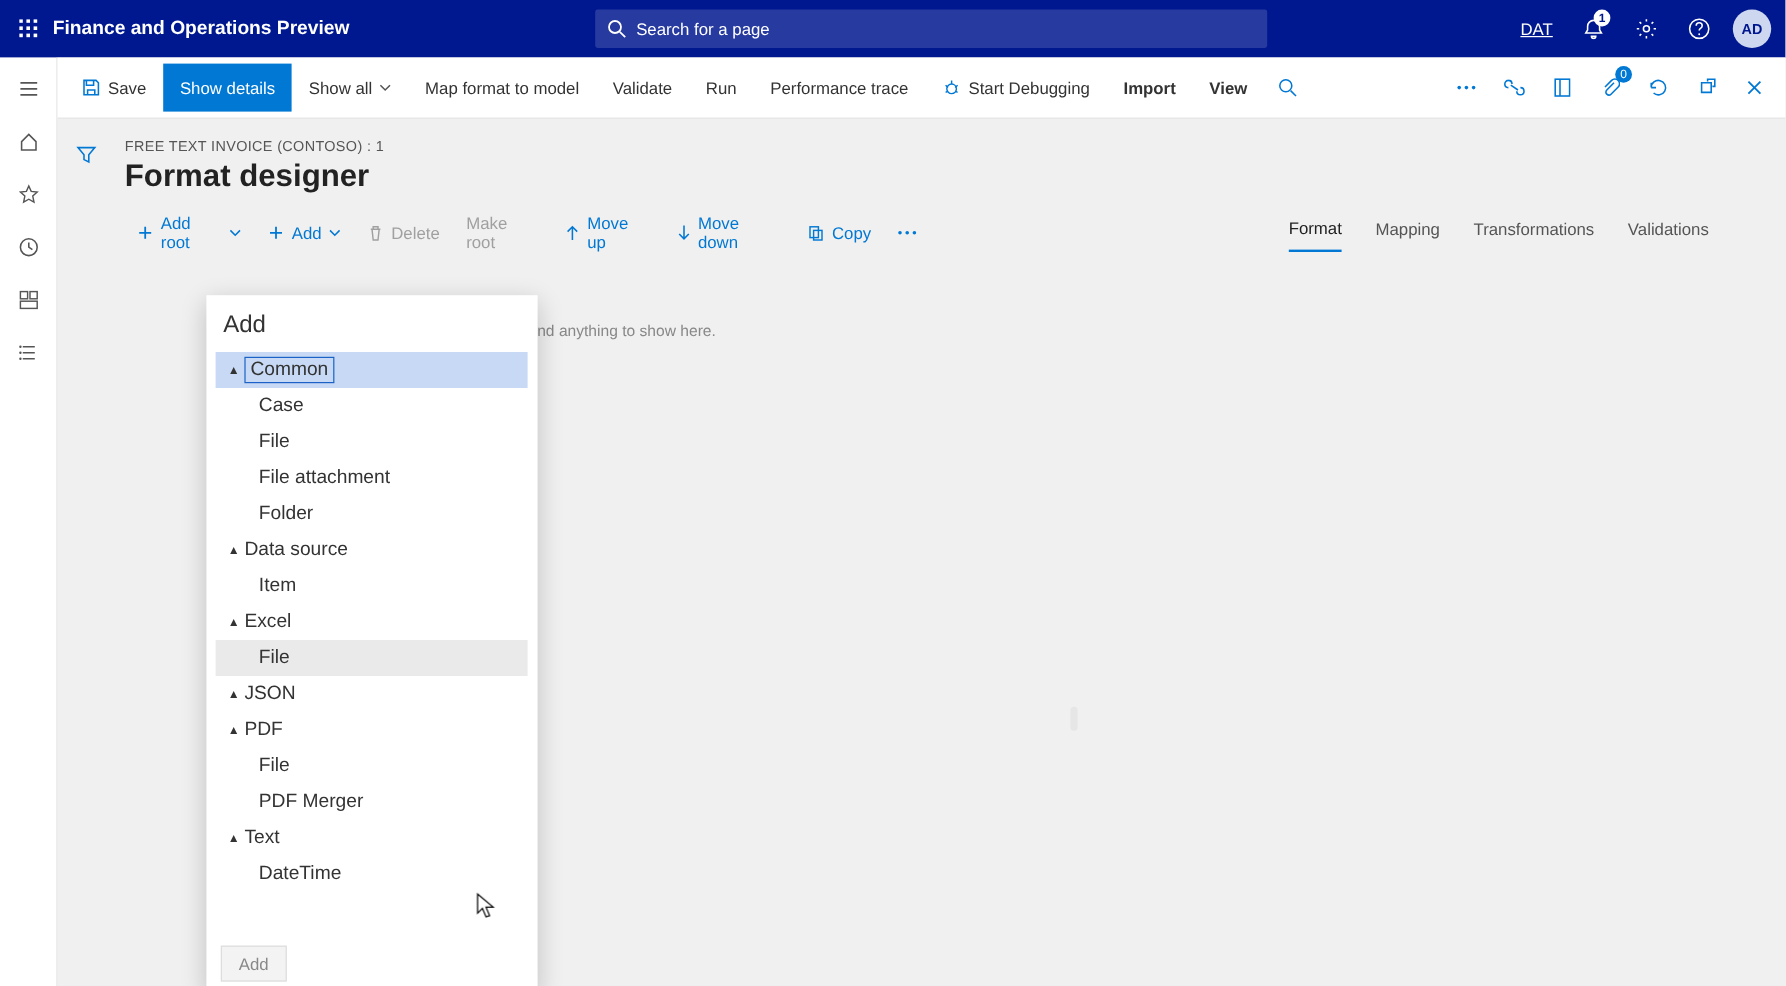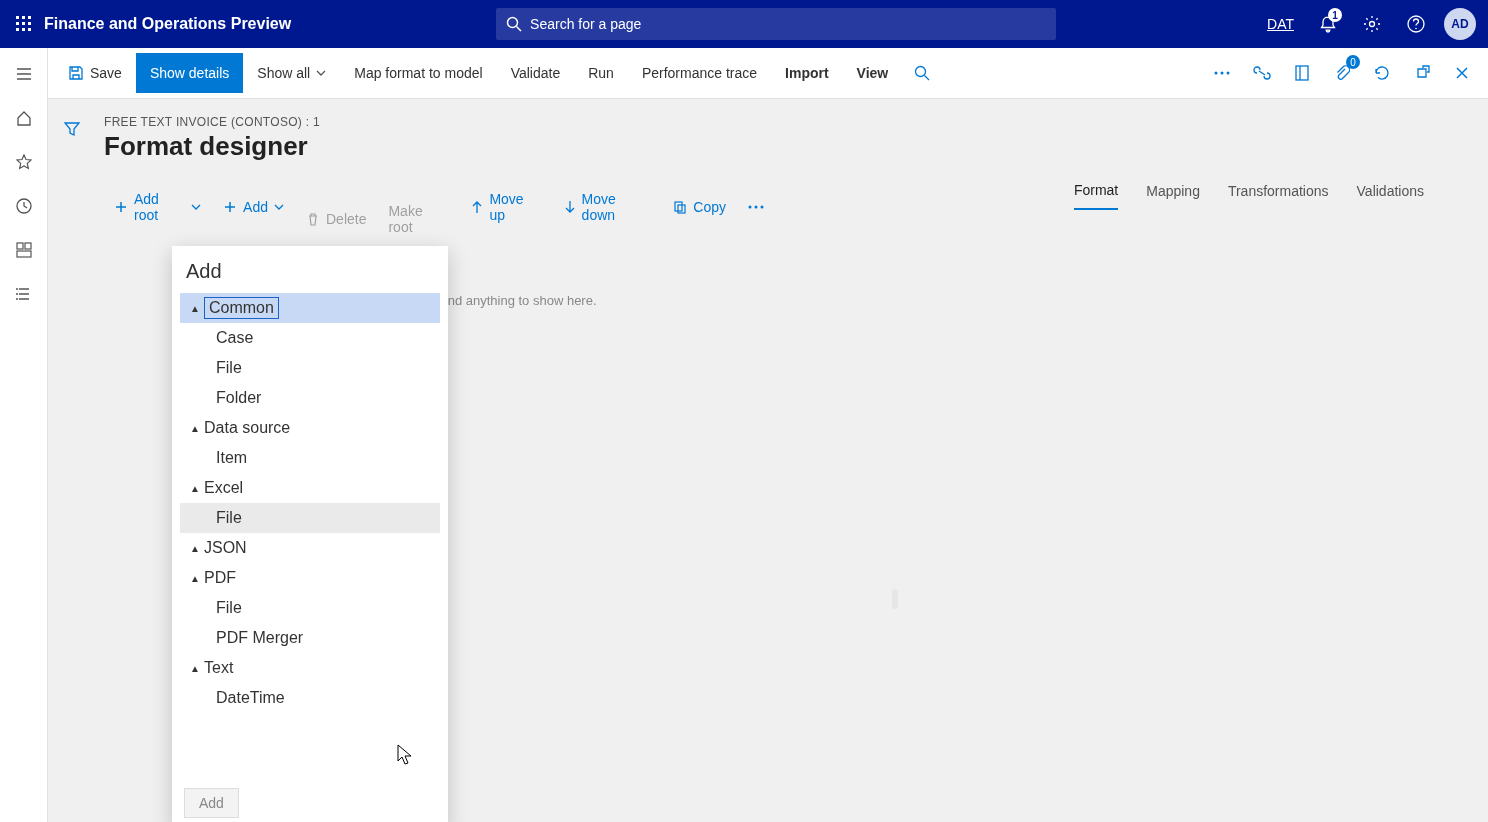--- a/index.html
+++ b/index.html
@@ -203,6 +203,13 @@
       <div class="btn">
           <span>Performance trace</span>
         </div>
+      <div class="btn">
+        <svg width="16" height="16" viewBox="0 0 16 16">
+            <circle cx="8" cy="9" r="4" fill="none" stroke="#0078d4" stroke-width="1.2"></circle>
+            <path d="M8 2v3M3 6l2 2M13 6l-2 2M3 12l2-1M13 12l-2-1" stroke="#0078d4" stroke-width="1.2"></path>
+          </svg>
+        <span>Start Debugging</span>
+      </div>
       <div class="btn bold">
           <span>Import</span>
         </div>

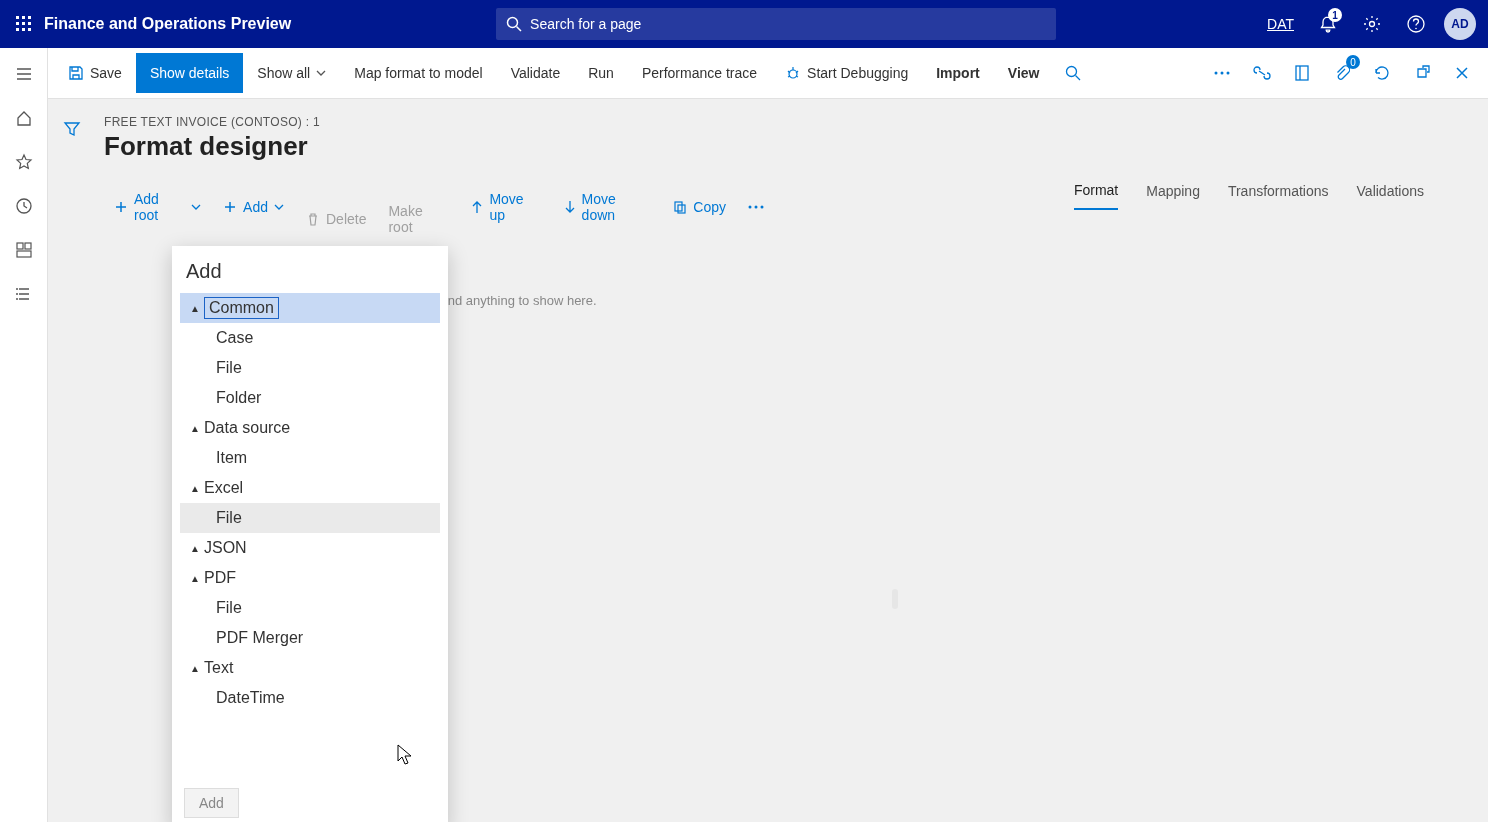--- a/index.html
+++ b/index.html
@@ -47,7 +47,7 @@
   
   .toolbar-row { display:flex; align-items:center; margin-top: 16px; gap: 2px;}
   .toolbar-row .tb { height: 32px; padding: 0 10px; display:flex; align-items:center; gap:6px; font-size:14px; color:#0078d4; cursor:pointer;}
-  .toolbar-row .tb.disabled { color:#a0a0a0; cursor:default;margin-top:25px;}
+  .toolbar-row .tb.disabled { color:#a0a0a0; cursor:default;}
   .toolbar-row .tb svg { flex-shrink:0;}
   
   .tabs-row { display:flex; gap:28px; margin-left: auto; padding-right: 40px; align-items: center;}

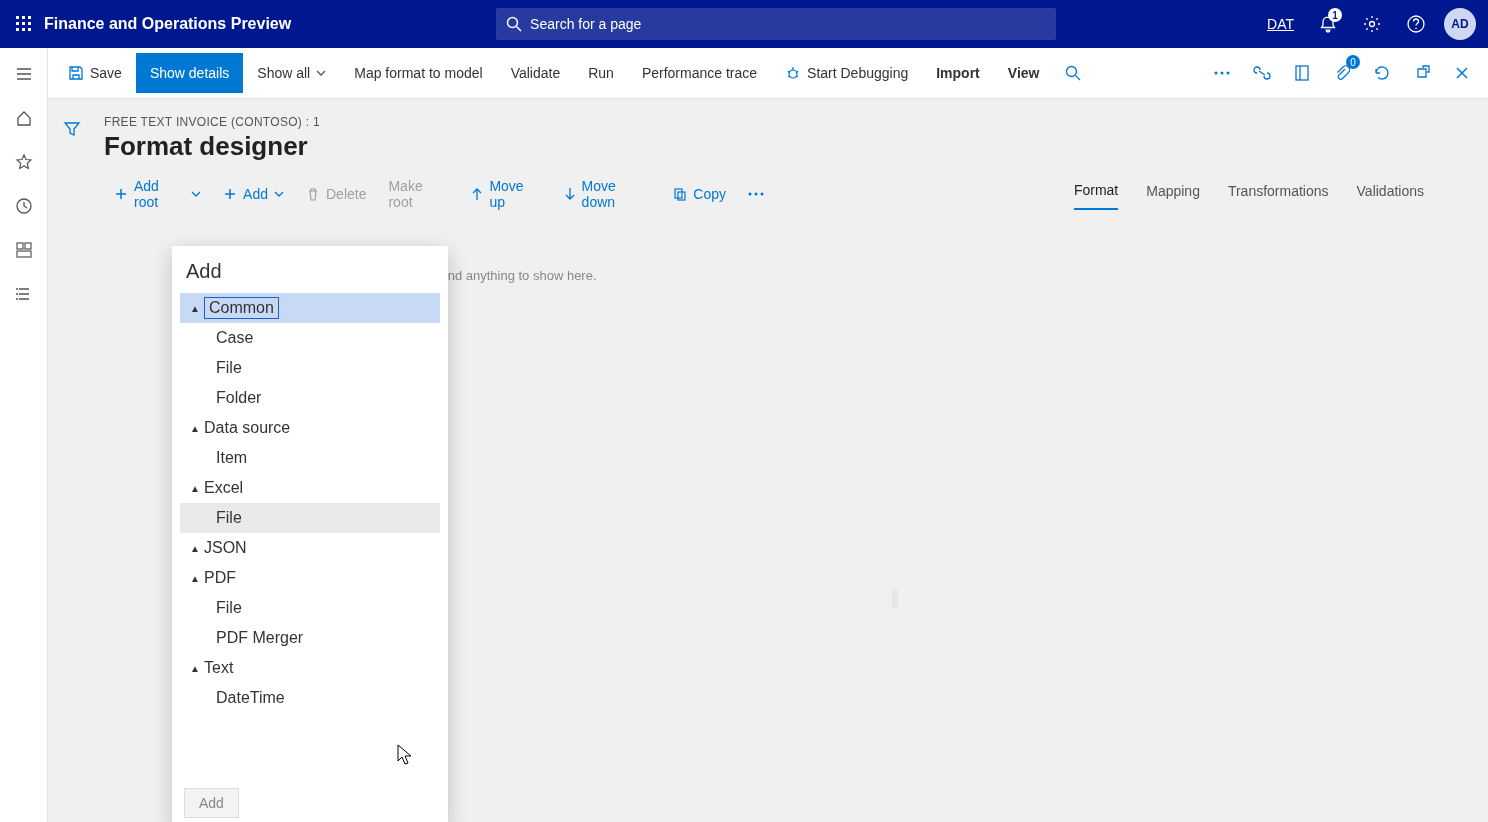--- a/index.html
+++ b/index.html
@@ -365,6 +365,9 @@
             <span>File</span>
           </div>
         <div class="tree-row level1">
+            <span>File attachment</span>
+          </div>
+        <div class="tree-row level1">
             <span>Folder</span>
           </div>
         <div class="tree-row level0">

